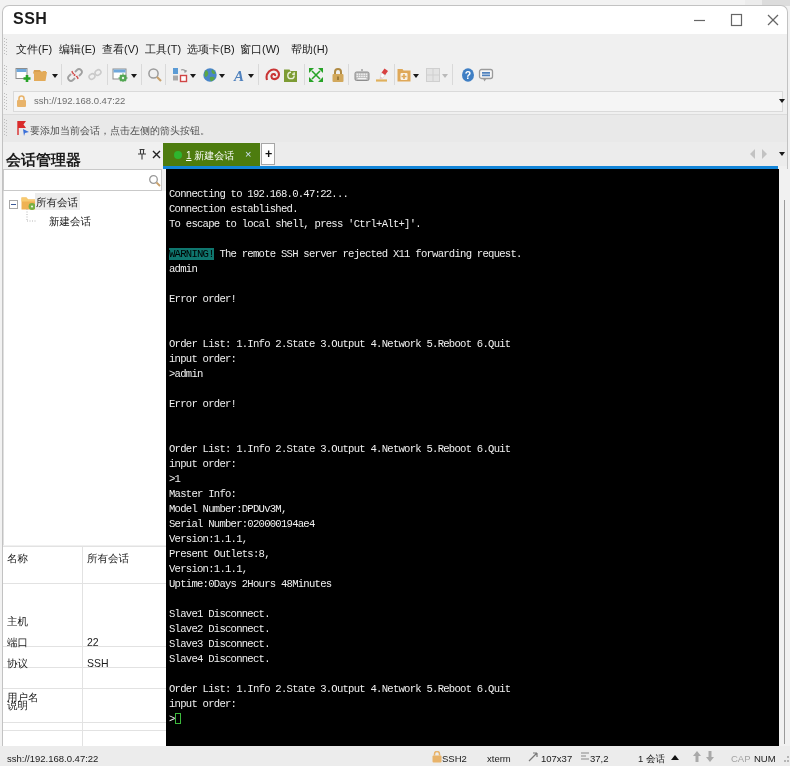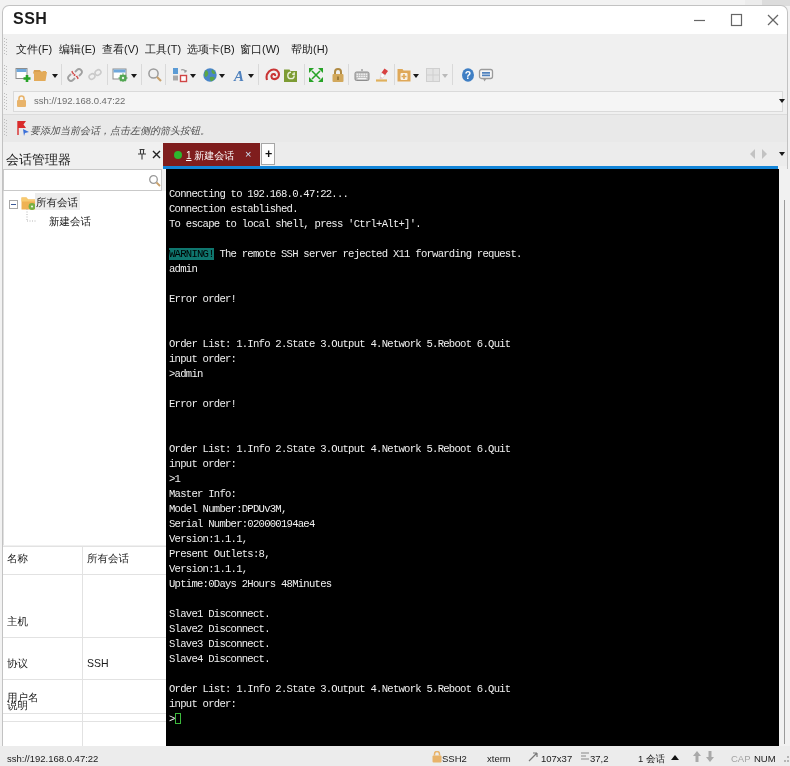--- a/index.html
+++ b/index.html
@@ -19,7 +19,7 @@
 #menubar { position:absolute; left:3px; top:34px; width:784px; height:26px; background:#f0f0f0; }
 #toolbar { position:absolute; left:3px; top:60px; width:784px; height:30px; background:#f0f0f0; }
 #addrrow { position:absolute; left:3px; top:90px; width:784px; height:24px; background:#f0f0f0; }
-#notifrow{ position:absolute; left:3px; top:114px; width:784px; height:28px; background:#e9e9e9; border-top:1px solid #dcdcdc;font-style:italic;}
+#notifrow{ position:absolute; left:3px; top:114px; width:784px; height:28px; background:#e9e9e9; border-top:1px solid #dcdcdc;}
 #mainarea{ position:absolute; left:3px; top:142px; width:784px; height:604px; background:#f0f0f0; }
 #statusbar{ position:absolute; left:0px; top:746px; width:790px; height:20px; background:#ececec; font-size:9.5px; color:#1a1a1a;}
 .menuitem { position:absolute; top:8px; font-size:11px; color:#1a1a1a; }

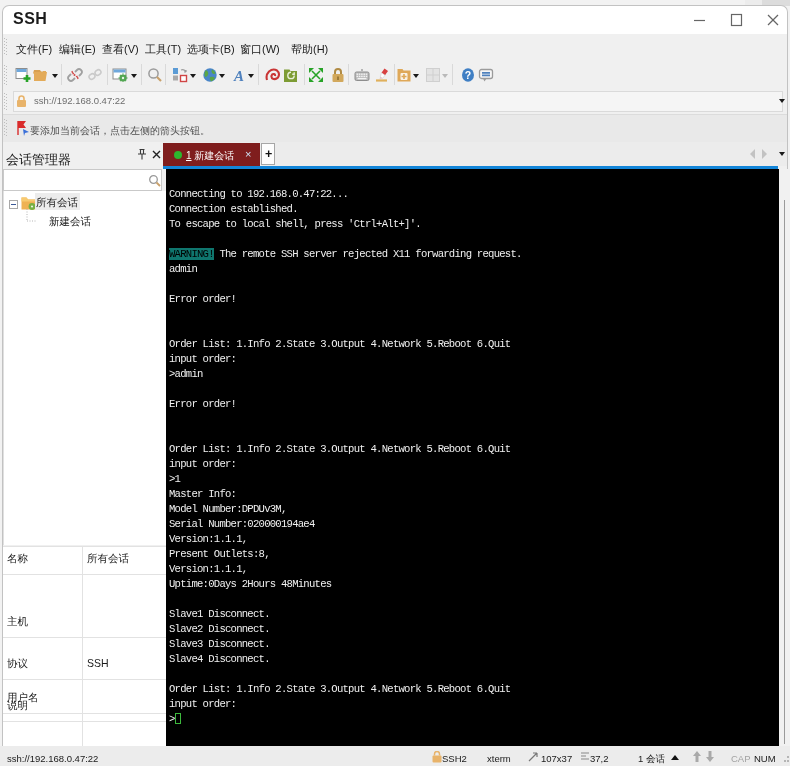--- a/index.html
+++ b/index.html
@@ -34,7 +34,7 @@
 #addrtext { position:absolute; left:31px; top:5px; font-size:9.5px; color:#6d6d6d; }
 
 #lpanel { position:absolute; left:0; top:0; width:163px; height:604px; background:#f0f0f0; }
-#lphead { position:absolute; left:3px; top:9px; font-size:13px; color:#1a1a1a; }
+#lphead { position:absolute; left:3px; top:9px; font-size:15px; color:#1a1a1a;font-weight:bold; }
 #searchbox { position:absolute; left:0px; top:27px; width:159px; height:22px; background:#fff; border:1px solid #c9c9c9; }
 #treebox { position:absolute; left:0px; top:49px; width:163px; height:354px; background:#fff; border-left:1px solid #e0e0e0;}
 #proptable { position:absolute; left:0px; top:404px; width:163px; height:201px; background:#fff; border-top:1px solid #e2e2e2; }

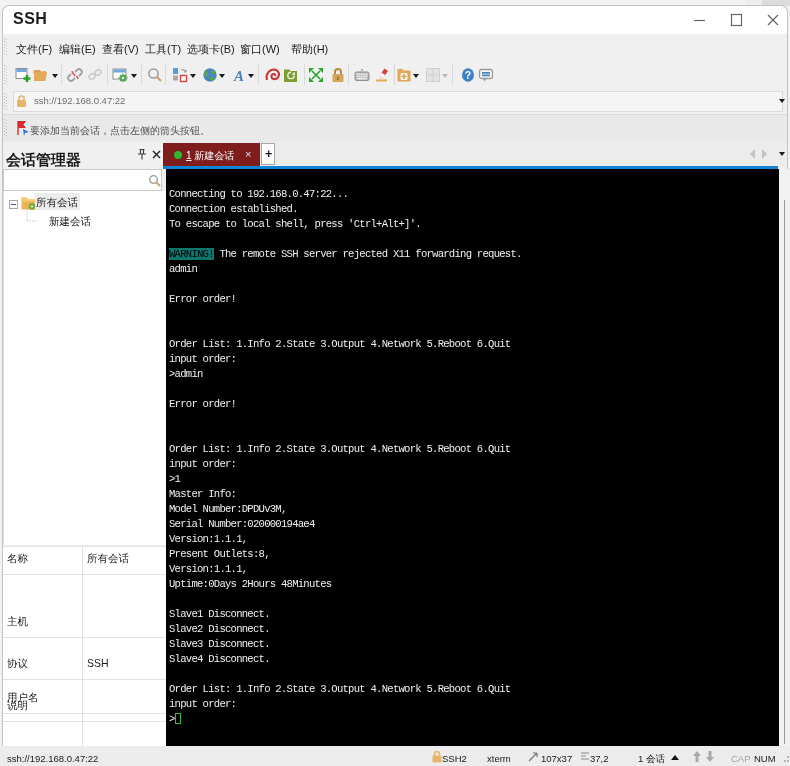--- a/index.html
+++ b/index.html
@@ -44,7 +44,7 @@
 #pcol { position:absolute; left:79px; top:0; width:1px; height:201px; background:#e2e2e2; }
 
 #tabbar { position:absolute; left:160px; top:0; width:624px; height:24px; background:#ececec; }
-#tab1 { position:absolute; left:0px; top:1px; width:97px; height:23px; background:#7f1d1d; }
+#tab1 { position:absolute; left:0px; top:1px; width:97px; height:23px; background:#4d7c0f; }
 #plustab { position:absolute; left:98px; top:1px; width:14px; height:22px; background:#fdfdfd; border:1px solid #a6a6a6; }
 #bluestrip { position:absolute; left:160px; top:24px; width:615px; height:3px; background:#1385d8; }
 

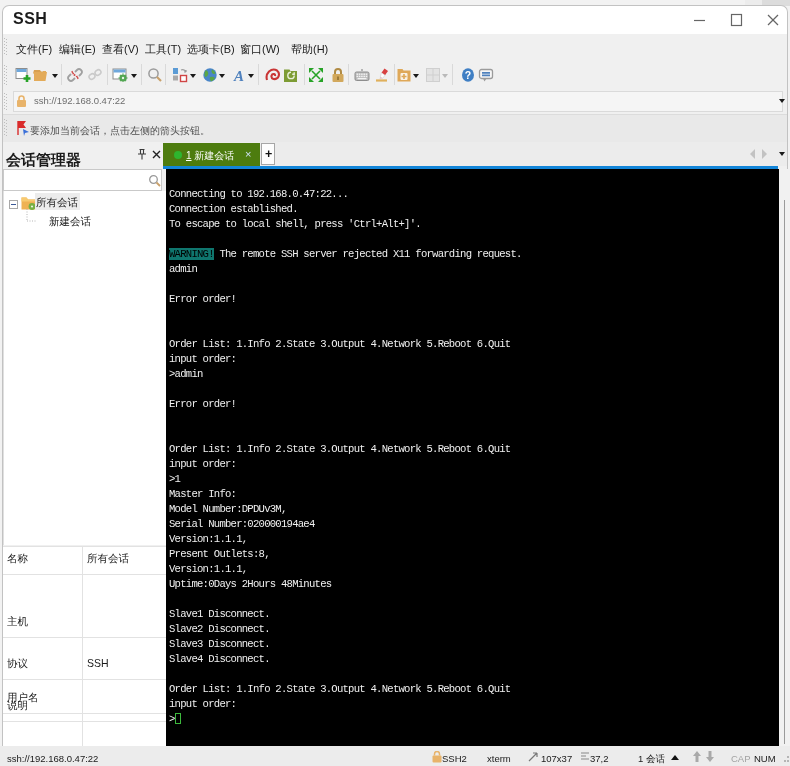--- a/index.html
+++ b/index.html
@@ -38,7 +38,7 @@
 #searchbox { position:absolute; left:0px; top:27px; width:159px; height:22px; background:#fff; border:1px solid #c9c9c9; }
 #treebox { position:absolute; left:0px; top:49px; width:163px; height:354px; background:#fff; border-left:1px solid #e0e0e0;}
 #proptable { position:absolute; left:0px; top:404px; width:163px; height:201px; background:#fff; border-top:1px solid #e2e2e2; }
-.prow { position:absolute; left:0; width:163px; height:28px; border-bottom:1px solid #e2e2e2; }
+.prow { position:absolute; left:0; width:163px; height:37px; border-bottom:1px solid #e2e2e2; }
 .plabel { position:absolute; left:4px; top:5px; font-size:10.5px; color:#1a1a1a; }
 .pval { position:absolute; left:84px; top:5px; font-size:10.5px; color:#1a1a1a; }
 #pcol { position:absolute; left:79px; top:0; width:1px; height:201px; background:#e2e2e2; }

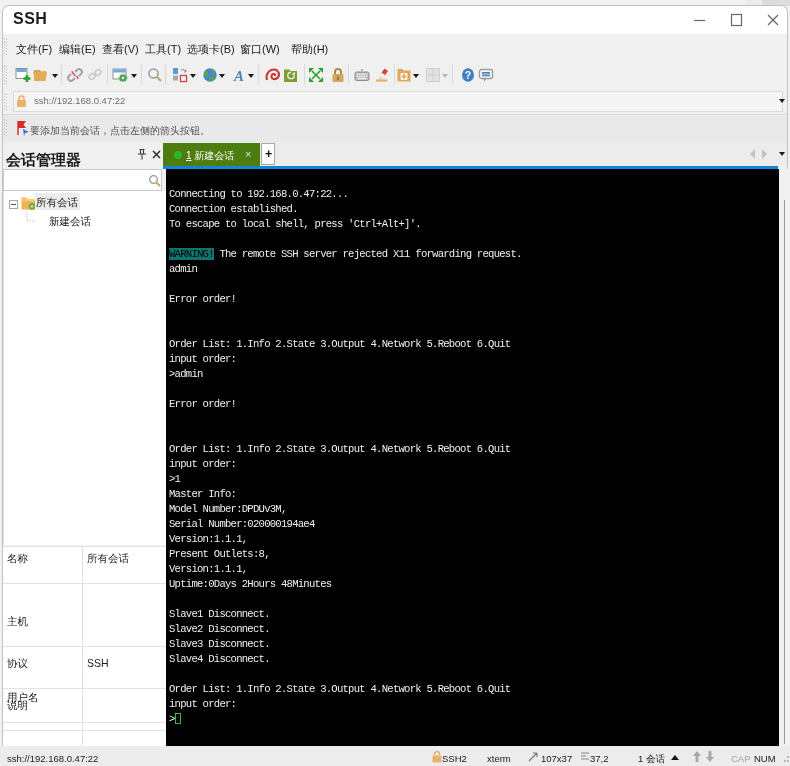--- a/index.html
+++ b/index.html
@@ -294,6 +294,10 @@
       <div class="prow" style="top:63px;">
           <span class="plabel">主机</span>
         </div>
+      <div class="prow" style="top:84px;">
+          <span class="plabel">端口</span>
+          <span class="pval">22</span>
+        </div>
       <div class="prow" style="top:105px;">
           <span class="plabel">协议</span>
           <span class="pval">SSH</span>

